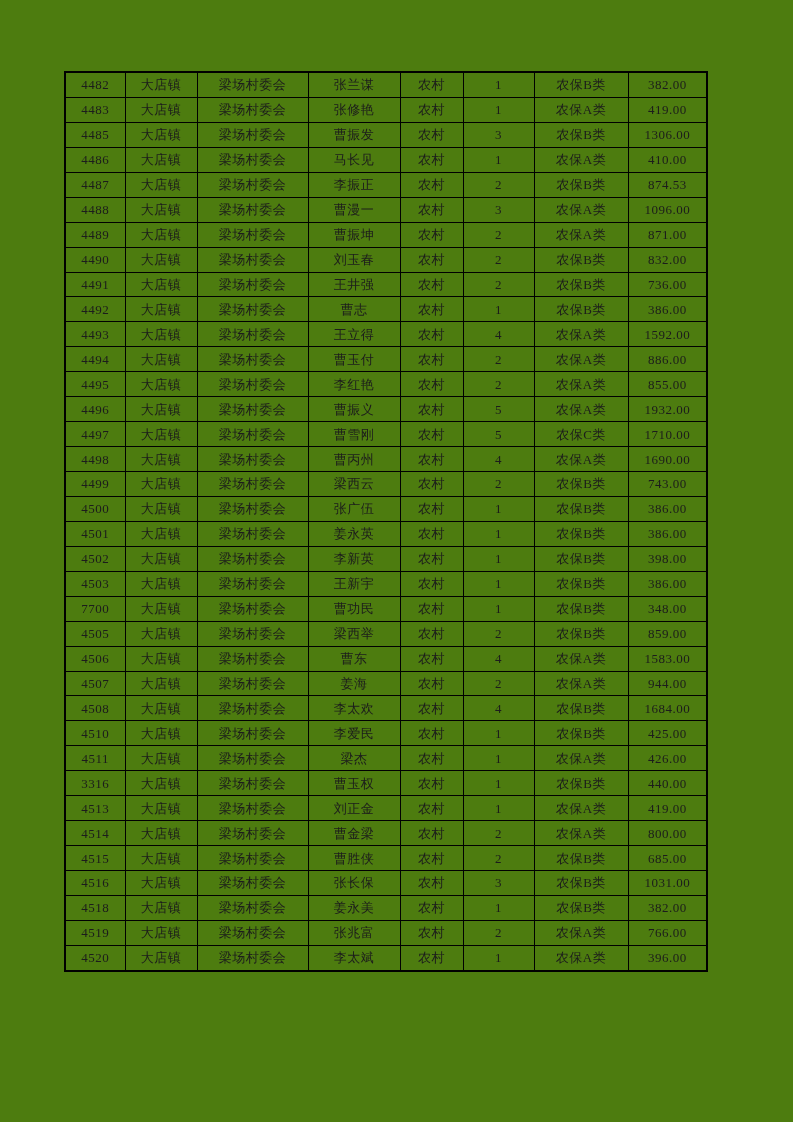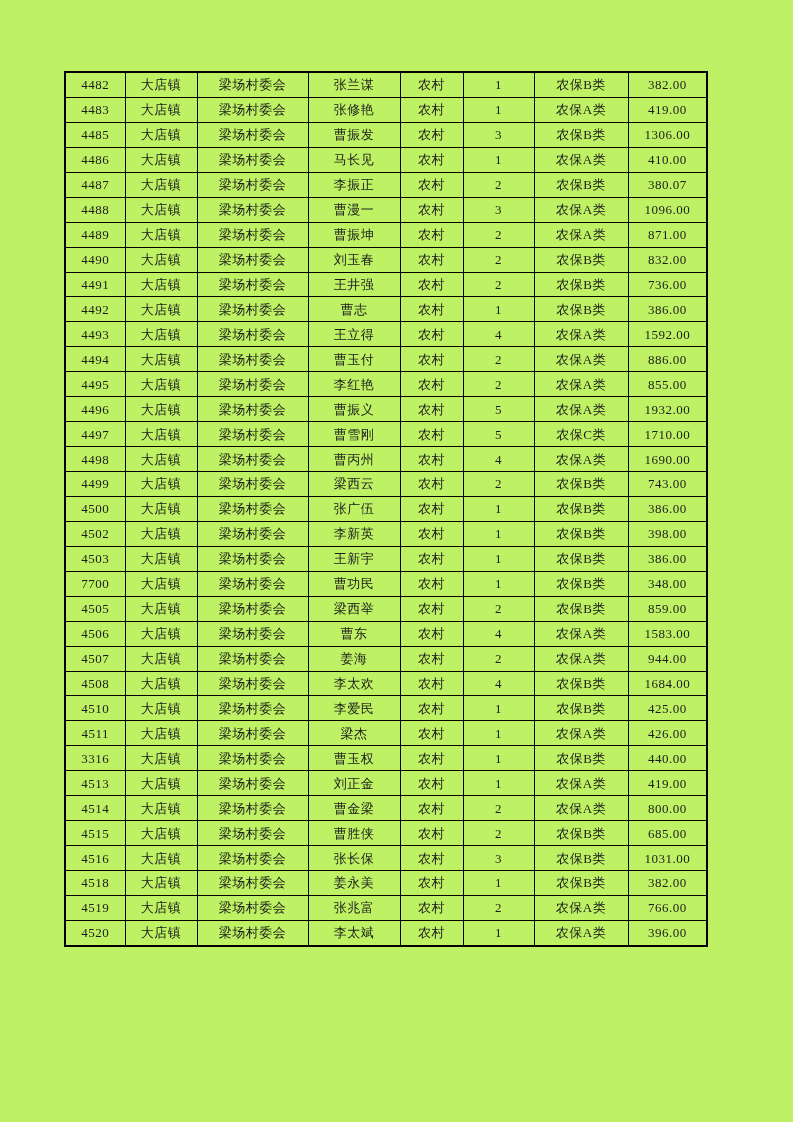--- a/index.html
+++ b/index.html
@@ -11,7 +11,7 @@
     position: relative;
     width: 793px;
     height: 1122px;
-    background: #bef264;
+    background: #4d7c0f;
     overflow: hidden;
     font-family: "Liberation Serif", "DejaVu Serif", serif;
     color: #1c1c1c;

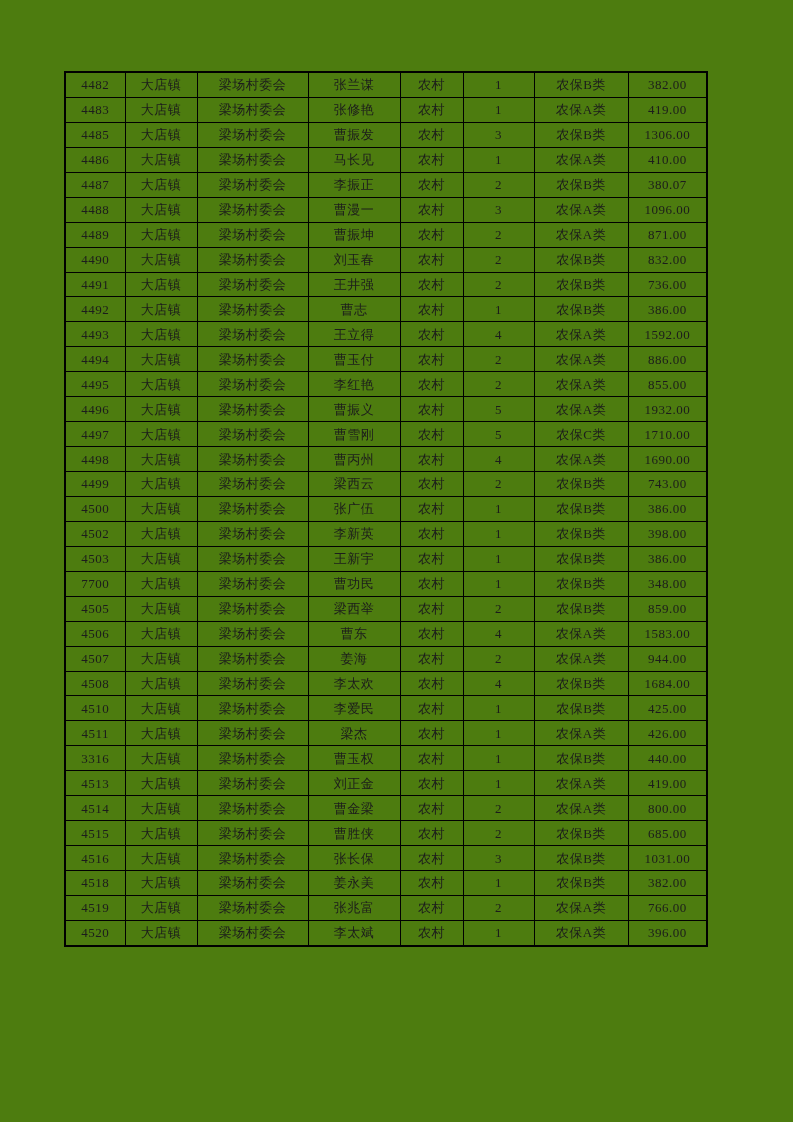--- a/index.html
+++ b/index.html
@@ -105,7 +105,7 @@
           <td>农村</td>
           <td class="num">2</td>
           <td>农保B类</td>
-          <td class="num">380.07</td>
+          <td class="num">874.53</td>
         </tr>
         <tr>
           <td class="num">4488</td>

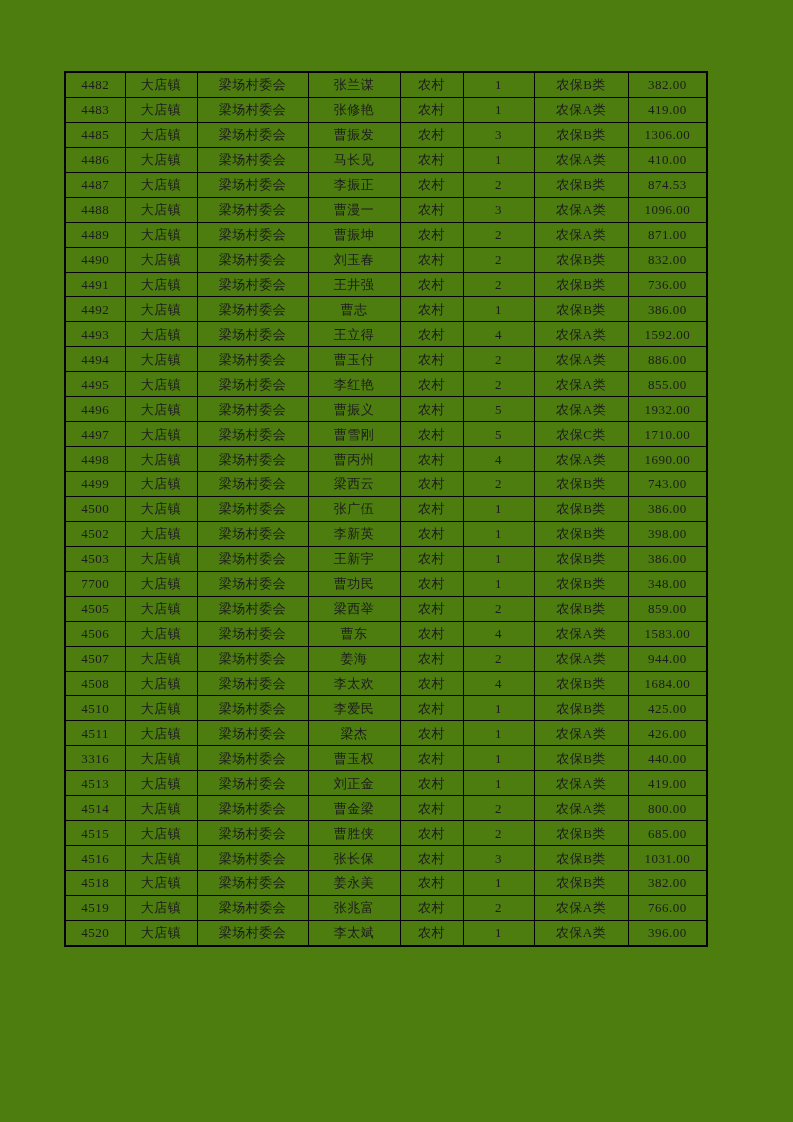--- a/index.html
+++ b/index.html
@@ -238,6 +238,16 @@
           <td class="num">386.00</td>
         </tr>
         <tr>
+          <td class="num">4501</td>
+          <td>大店镇</td>
+          <td>梁场村委会</td>
+          <td>姜永英</td>
+          <td>农村</td>
+          <td class="num">1</td>
+          <td>农保B类</td>
+          <td class="num">386.00</td>
+        </tr>
+        <tr>
           <td class="num">4502</td>
           <td>大店镇</td>
           <td>梁场村委会</td>

